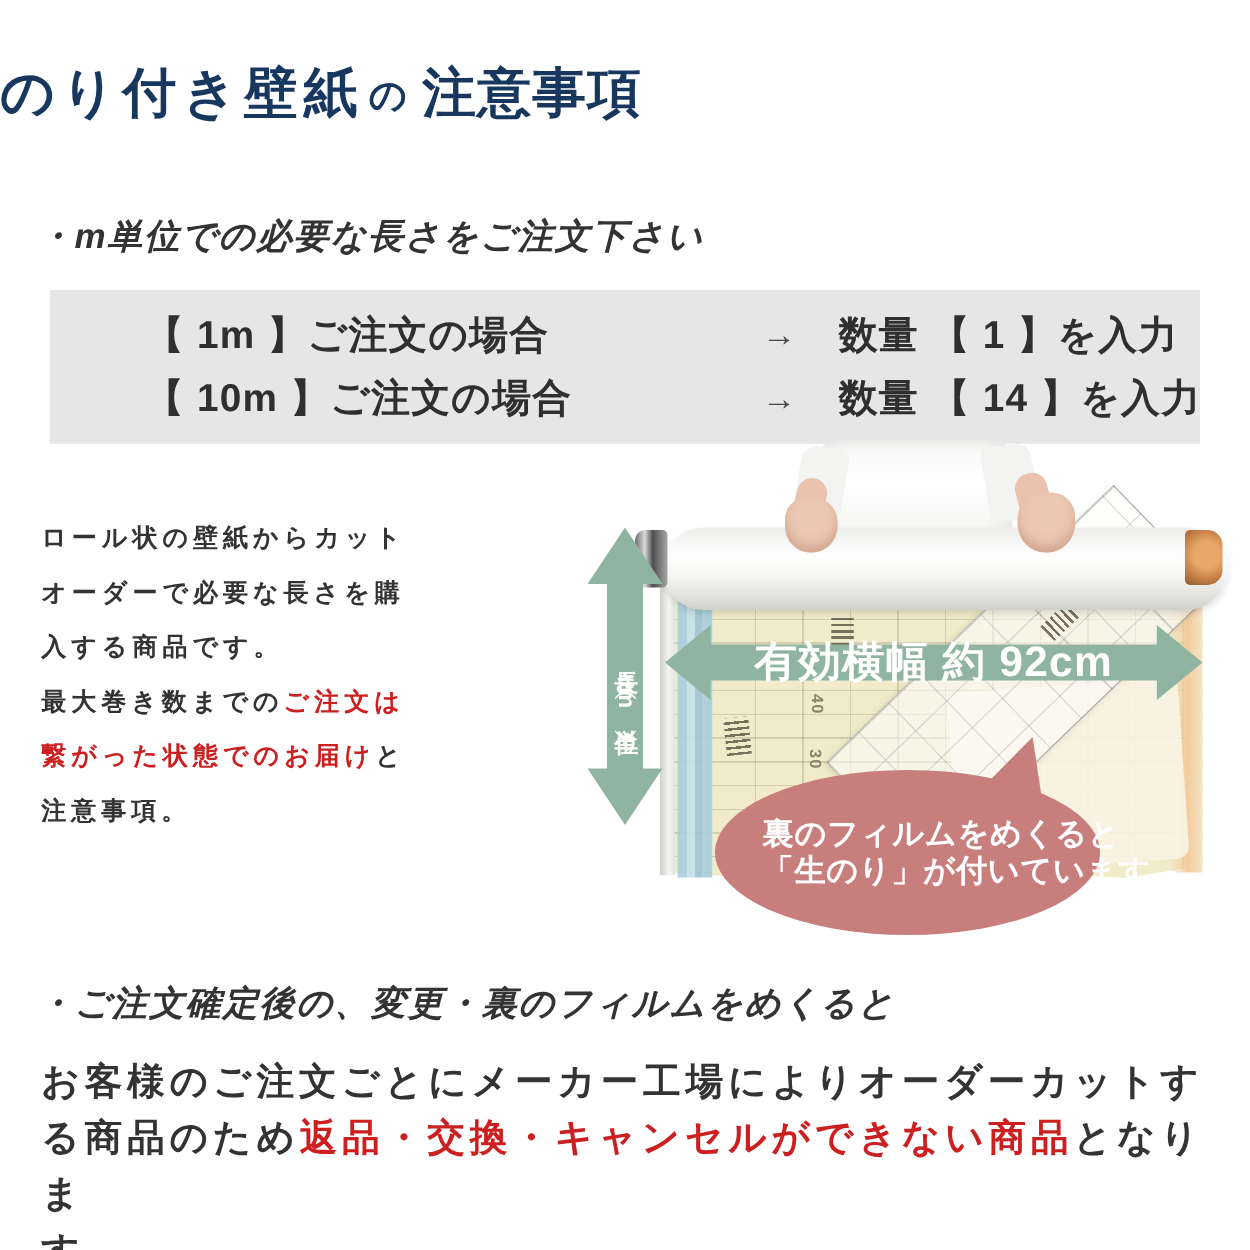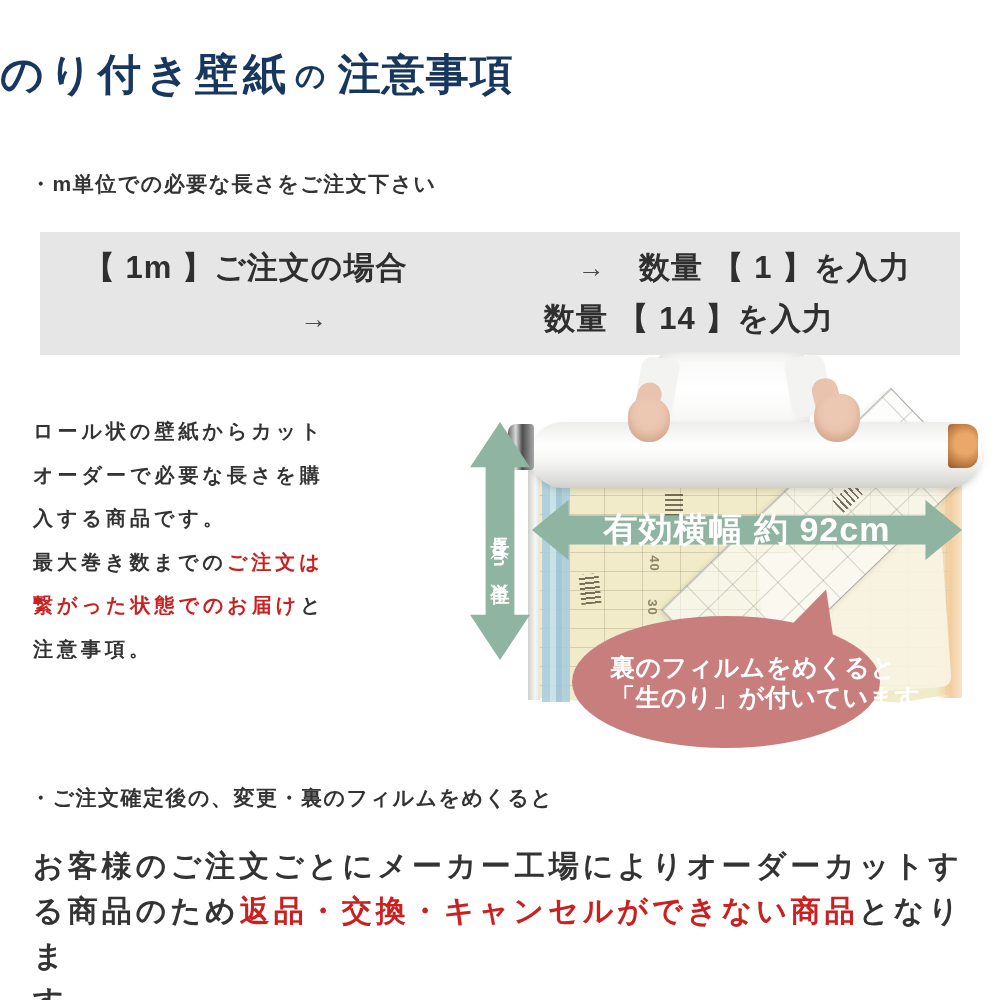--- a/index.html
+++ b/index.html
@@ -14,7 +14,7 @@
   .t-small{font-size:30px;letter-spacing:0;margin:0 12px 0 4px;position:relative;top:-3px;}
 
   
-  .bullet{position:absolute;font-size:21px;font-weight:700;color:#333;letter-spacing:1.5px;white-space:nowrap;}
+  .bullet{position:absolute;font-size:28px;font-weight:700;color:#333;letter-spacing:1.5px;white-space:nowrap;font-style:italic;}
   .bullet-1{left:30px;top:170px;}
   .bullet-2{left:30px;top:784px;}
 

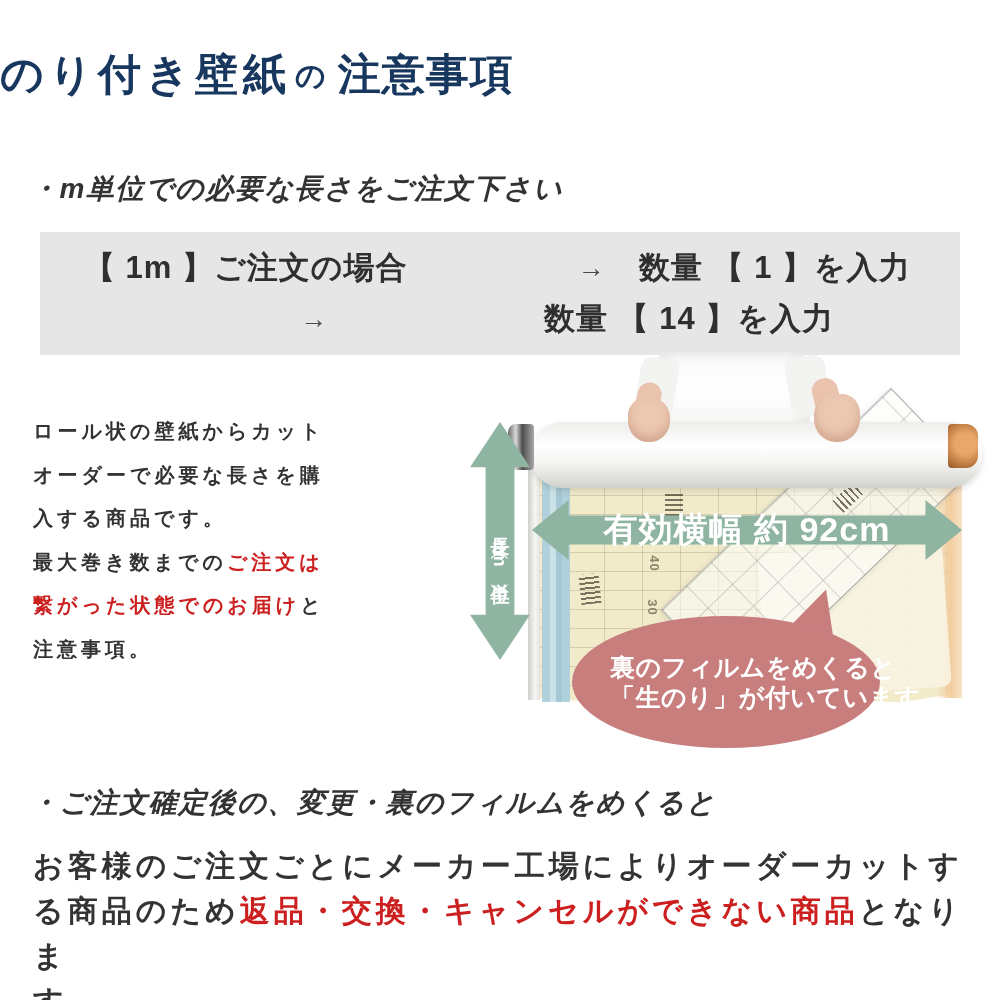--- a/index.html
+++ b/index.html
@@ -21,7 +21,7 @@
   
   .example-box{position:absolute;left:40px;top:232px;width:920px;height:123px;background:#e6e6e6;
                display:flex;flex-direction:column;justify-content:center;gap:9px;}
-  .ex-row{display:grid;grid-template-columns:460px 95px auto;align-items:center;padding-left:44px;
+  .ex-row{display:grid;grid-template-columns:460px 95px auto;align-items:center;padding-left:76px;
           font-size:31px;font-weight:700;color:#2f2f2f;letter-spacing:1px;white-space:nowrap;}
   .ex-arrow{text-align:center;font-weight:400;font-size:27px;color:#4a4a4a;}
 

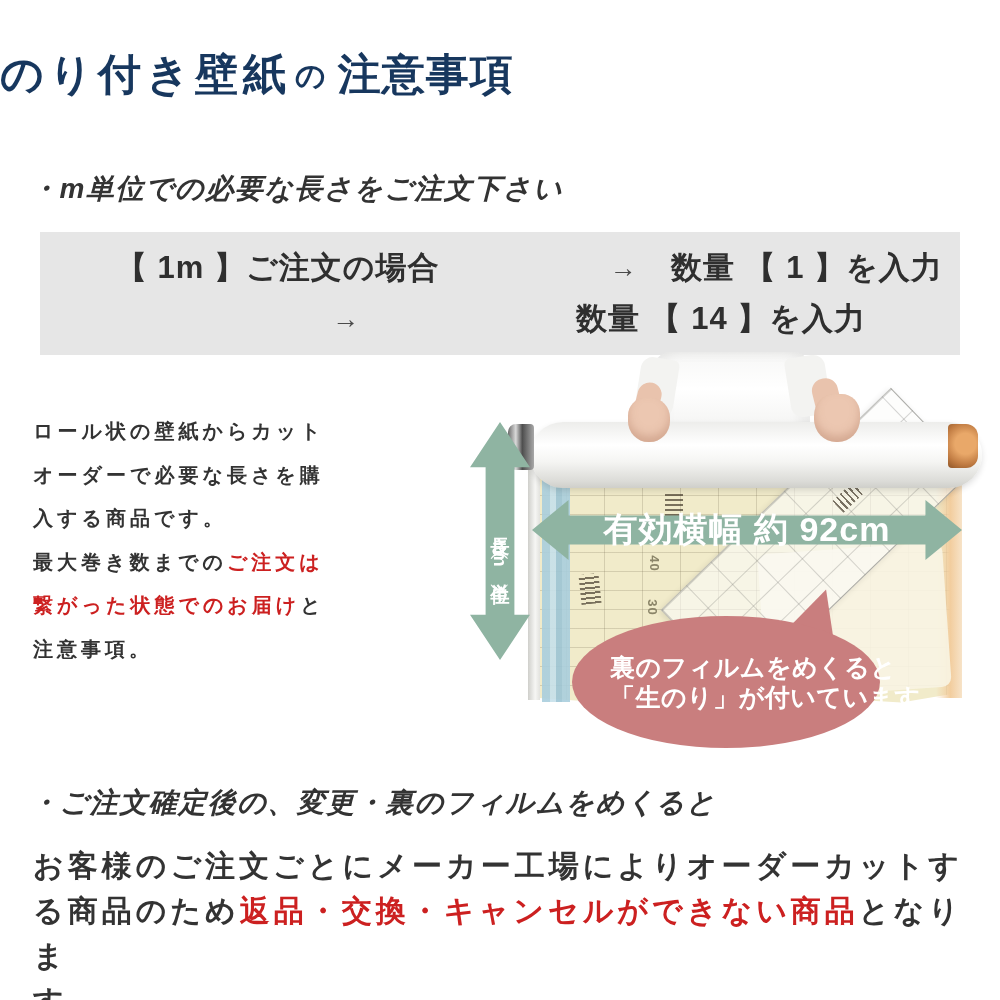--- a/index.html
+++ b/index.html
@@ -121,6 +121,7 @@
       <span>数量 【 1 】を入力</span>
     </div>
     <div class="ex-row">
+      <span>【 10m 】ご注文の場合</span>
       <span class="ex-arrow">→</span>
       <span>数量 【 14 】を入力</span>
     </div>

